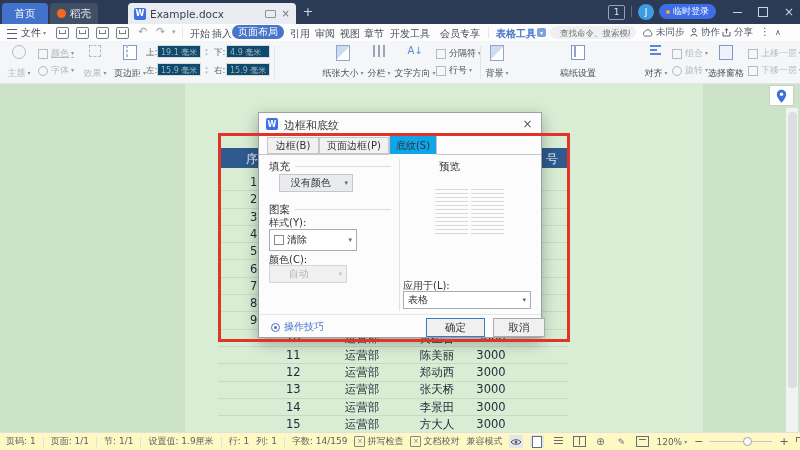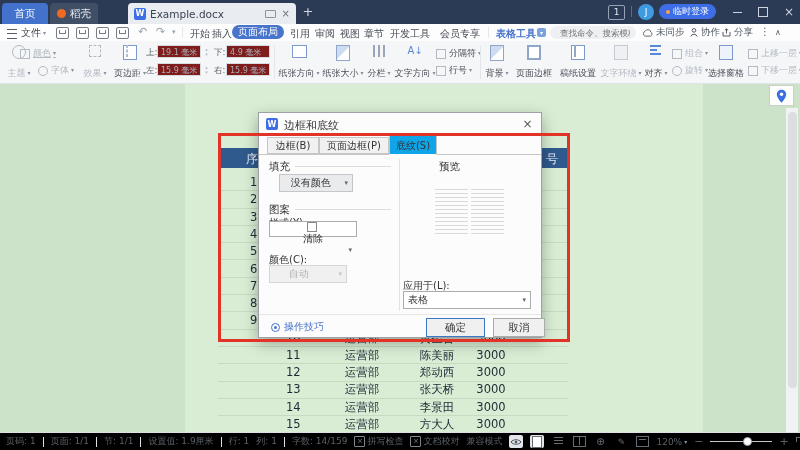--- a/index.html
+++ b/index.html
@@ -243,7 +243,7 @@
       <span class="pal"></span>
       <span class="lbl dd">主题</span>
     </div>
-    <div class="rrow dis" style="left:20px;top:6px;text-decoration:underline;">
+    <div class="rrow dis" style="left:38px;top:6px;text-decoration:underline;">
         <span class="sq"></span>
         <span class="dd">颜色</span>
       </div>

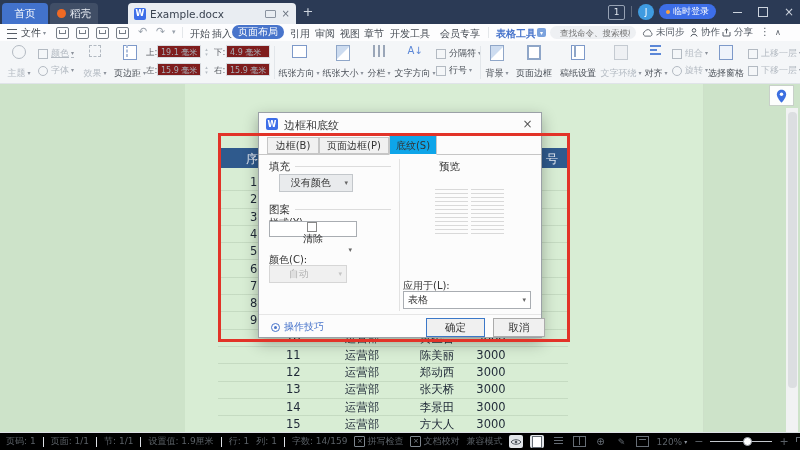--- a/index.html
+++ b/index.html
@@ -58,7 +58,7 @@
   .sq{width:8px;height:8px;border:1px solid #b3bac2;display:inline-block;}
   .vsep{position:absolute;top:5px;width:1px;height:33px;background:#e2e6ea;}
   .mlab{position:absolute;font-size:8.5px;color:#5f6368;}
-  .mbox{position:absolute;width:44px;height:13px;background:#7f1d1d;border:1px solid #d7dbe0;font-size:8px;color:#a7aeb6;line-height:13px;padding-left:3px;box-sizing:border-box;white-space:nowrap;overflow:hidden;}
+  .mbox{position:absolute;width:44px;height:13px;background:#0c4a6e;border:1px solid #d7dbe0;font-size:8px;color:#a7aeb6;line-height:13px;padding-left:3px;box-sizing:border-box;white-space:nowrap;overflow:hidden;}
   .stepper{position:absolute;width:7px;height:13px;display:flex;flex-direction:column;justify-content:center;color:#b7bdc4;font-size:5px;line-height:5px;text-align:center;}
   .bars{width:12px;height:12px;background:repeating-linear-gradient(to right,#9aa6b8 0 2px,transparent 2px 5px);}
   .alnic{width:12px;height:11px;display:flex;flex-direction:column;gap:2px;}

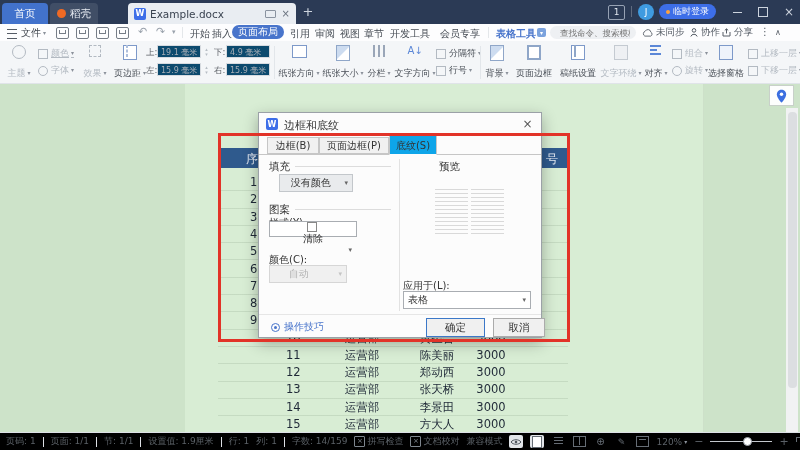--- a/index.html
+++ b/index.html
@@ -278,10 +278,6 @@
       <span class="mbox" style="left:80px;top:22px;">15.9 毫米</span>
     </div>
     <div class="vsep" style="left:274px;"></div>
-    <div class="stk" style="left:278px;width:42px;">
-      <span class="ib" style="width:15px;height:13px;"></span>
-      <span class="lbl dd">纸张方向</span>
-    </div>
     <div class="stk" style="left:322px;width:42px;">
       <span class="diag"></span>
       <span class="lbl dd">纸张大小</span>

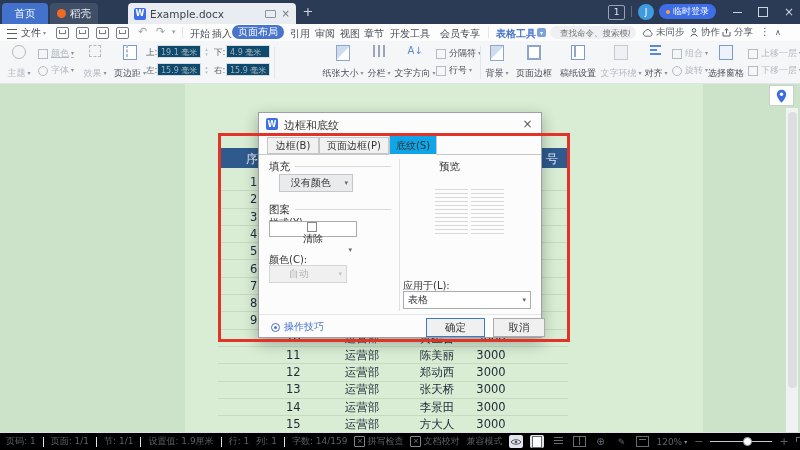--- a/index.html
+++ b/index.html
@@ -302,10 +302,6 @@
     <div class="stk" style="left:484px;width:26px;">
       <span class="diag"></span>
       <span class="lbl dd">背景</span>
-    </div>
-    <div class="stk" style="left:512px;width:44px;">
-      <span class="ib" style="border-width:2px;border-color:#8fa6c8;"></span>
-      <span class="lbl">页面边框</span>
     </div>
     <div class="stk" style="left:558px;width:40px;">
       <span class="ib"><span class="ib-in" style="border-style:solid;border-color:#8fa6c8;"></span></span>

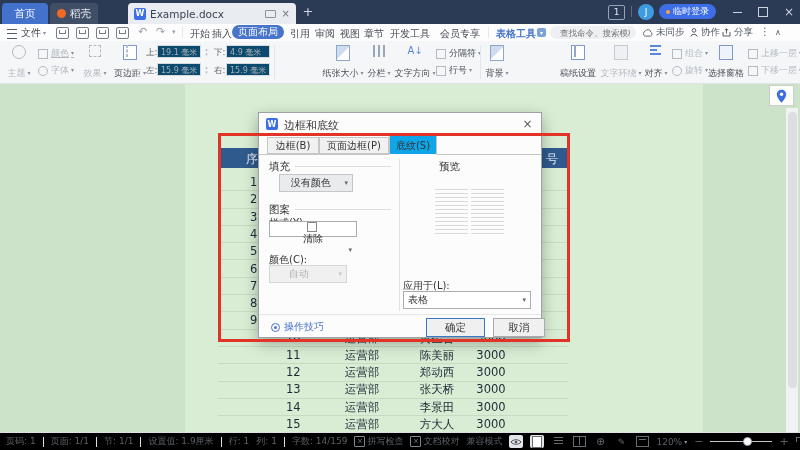--- a/index.html
+++ b/index.html
@@ -306,10 +306,6 @@
     <div class="stk" style="left:558px;width:40px;">
       <span class="ib"><span class="ib-in" style="border-style:solid;border-color:#8fa6c8;"></span></span>
       <span class="lbl">稿纸设置</span>
-    </div>
-    <div class="stk dis" style="left:600px;width:42px;">
-      <span class="ib"></span>
-      <span class="lbl dd">文字环绕</span>
     </div>
     <div class="stk" style="left:644px;width:24px;">
       <span class="alnic">

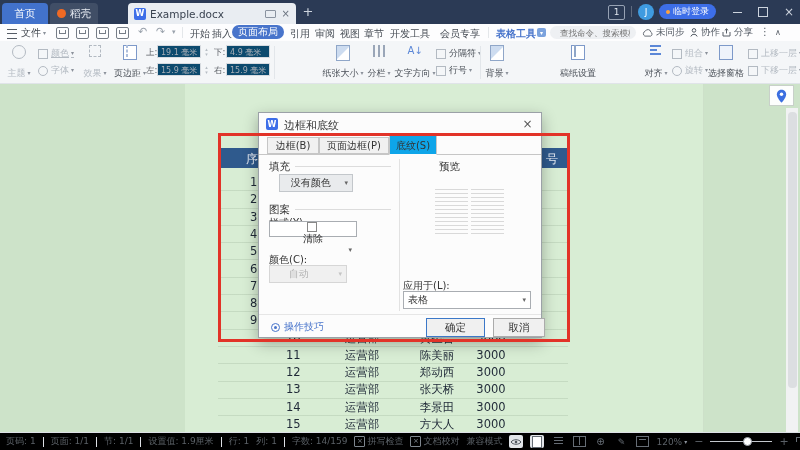--- a/index.html
+++ b/index.html
@@ -98,7 +98,7 @@
   .ddarrow{margin-left:auto;font-size:7px;color:#666;}
   #dd-fill{left:20px;top:61px;width:74px;height:18px;background:#e9ebed;border-color:#c3c7cb;justify-content:center;}
   #dd-fill .fvalue{margin:0 auto;}
-  #dd-style{left:10px;top:108px;width:88px;height:16px;flex-direction:column;}
+  #dd-style{left:10px;top:116px;width:88px;height:22px;}
   .swatch{width:8px;height:8px;border:1px solid #888;background:#fff;margin-right:3px;flex:none;}
   #dd-color{left:10px;top:152px;width:78px;height:18px;background:#f0f0f0;border-color:#d6d6d6;color:#b3b3b3;justify-content:center;}
   #dd-color .ddarrow{color:#c4c4c4;}

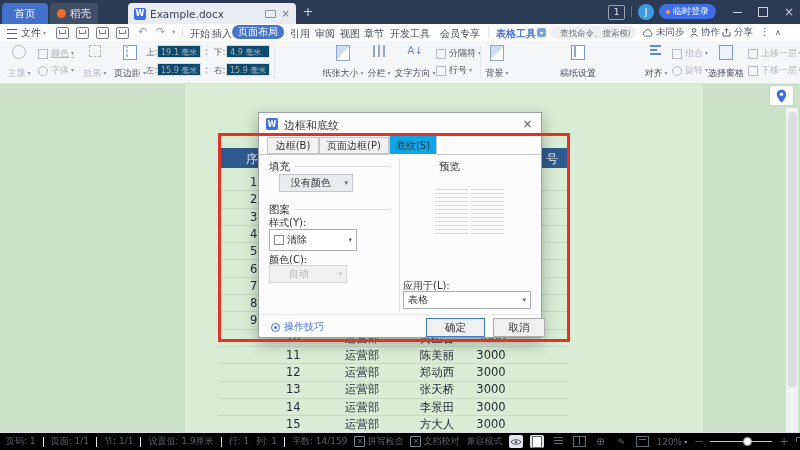--- a/index.html
+++ b/index.html
@@ -119,7 +119,7 @@
   #redrect{left:218px;top:49px;width:352px;height:209px;border:3px solid #e23328;box-sizing:border-box;z-index:30;pointer-events:none;}
 
   
-  #statusbar{left:0;top:432px;width:800px;height:18px;background:#000000;border-top:1px solid #dde1e6;display:flex;align-items:center;padding:0 6px;gap:7px;font-size:9px;color:#5b6167;box-sizing:border-box;white-space:nowrap;}
+  #statusbar{left:0;top:432px;width:800px;height:18px;background:#fef9c3;border-top:1px solid #dde1e6;display:flex;align-items:center;padding:0 6px;gap:7px;font-size:9px;color:#5b6167;box-sizing:border-box;white-space:nowrap;}
   .ssep{width:1px;height:10px;background:#dcdfe4;flex:none;}
   .chkic{width:9px;height:9px;border:1px solid #7d858d;border-radius:1px;font-size:7px;line-height:8px;text-align:center;color:#7d858d;display:inline-block;margin-right:2px;}
   #sb-right{margin-left:auto;display:flex;align-items:center;gap:7px;}

